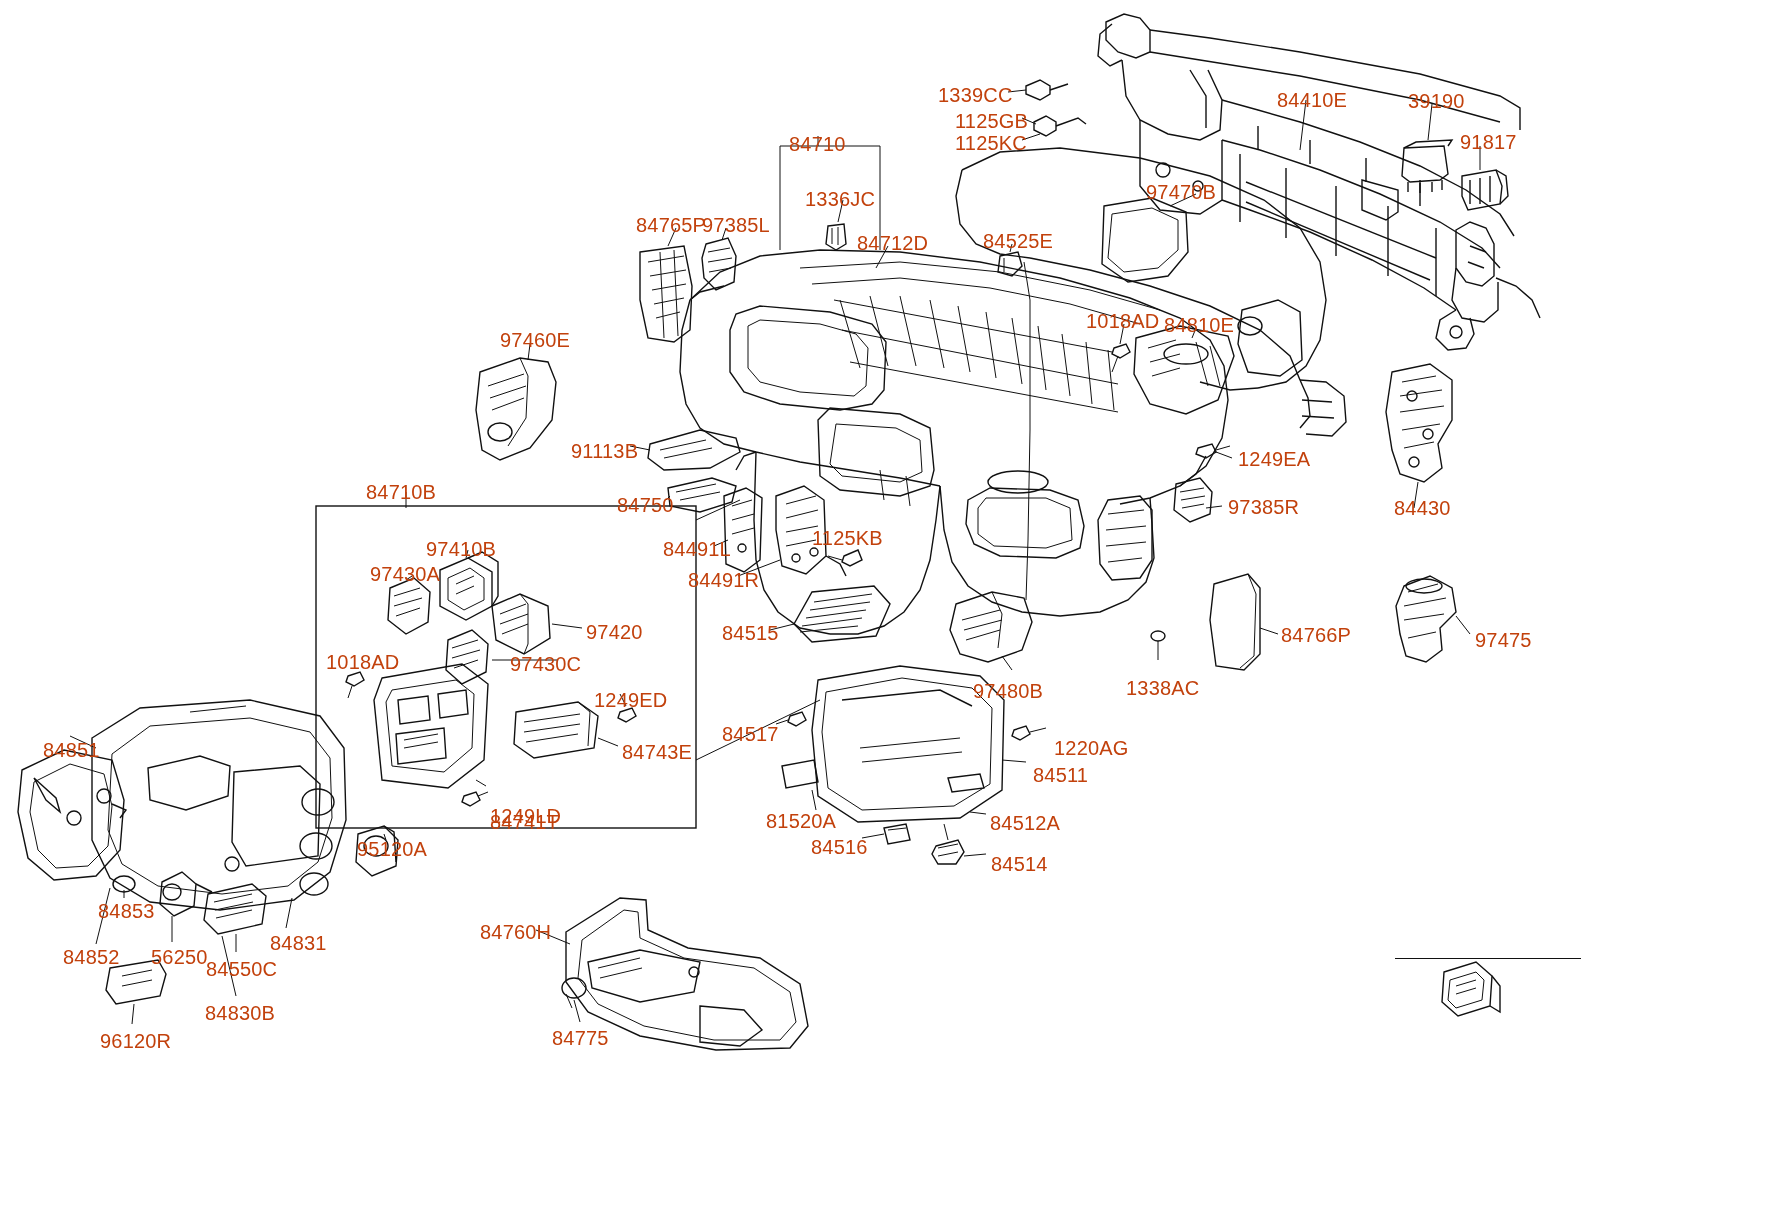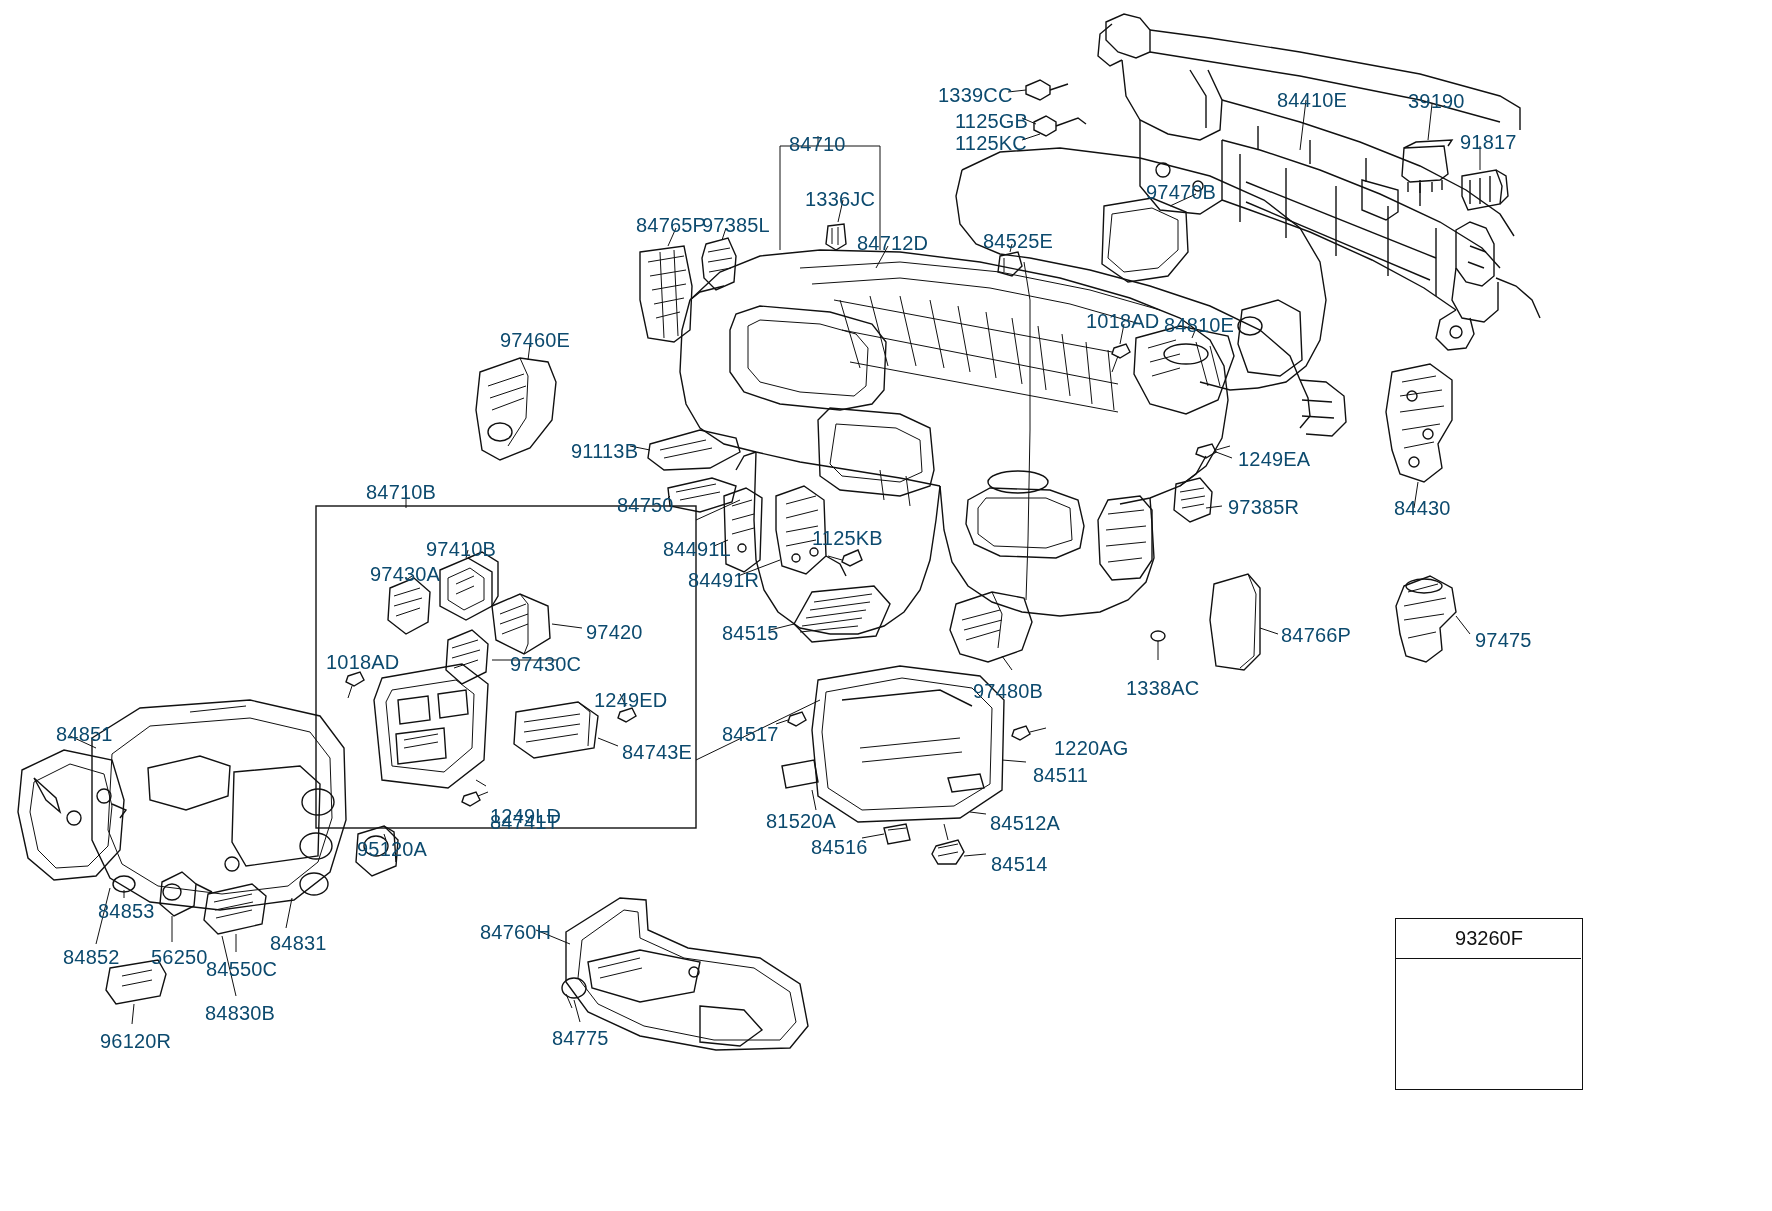--- a/index.html
+++ b/index.html
@@ -5,7 +5,7 @@
   html,body{margin:0;padding:0;background:#ffffff;}
   body{width:1772px;height:1211px;position:relative;font-family:"Liberation Sans",sans-serif;overflow:hidden;}
   #diagram{position:absolute;inset:0;}
-  .lbl{position:absolute;font-size:20px;color:#0c4a6e;white-space:nowrap;letter-spacing:.2px;}
+  .lbl{position:absolute;font-size:20px;color:#c2410c;white-space:nowrap;letter-spacing:.2px;}
   .boxlbl{position:absolute;border:1.6px solid #111;background:#fff;text-align:center;}
   .boxlbl .t{font-size:20px;color:#111;padding:8px 14px;display:block;}
   svg{position:absolute;left:0;top:0;width:1772px;height:1211px;}

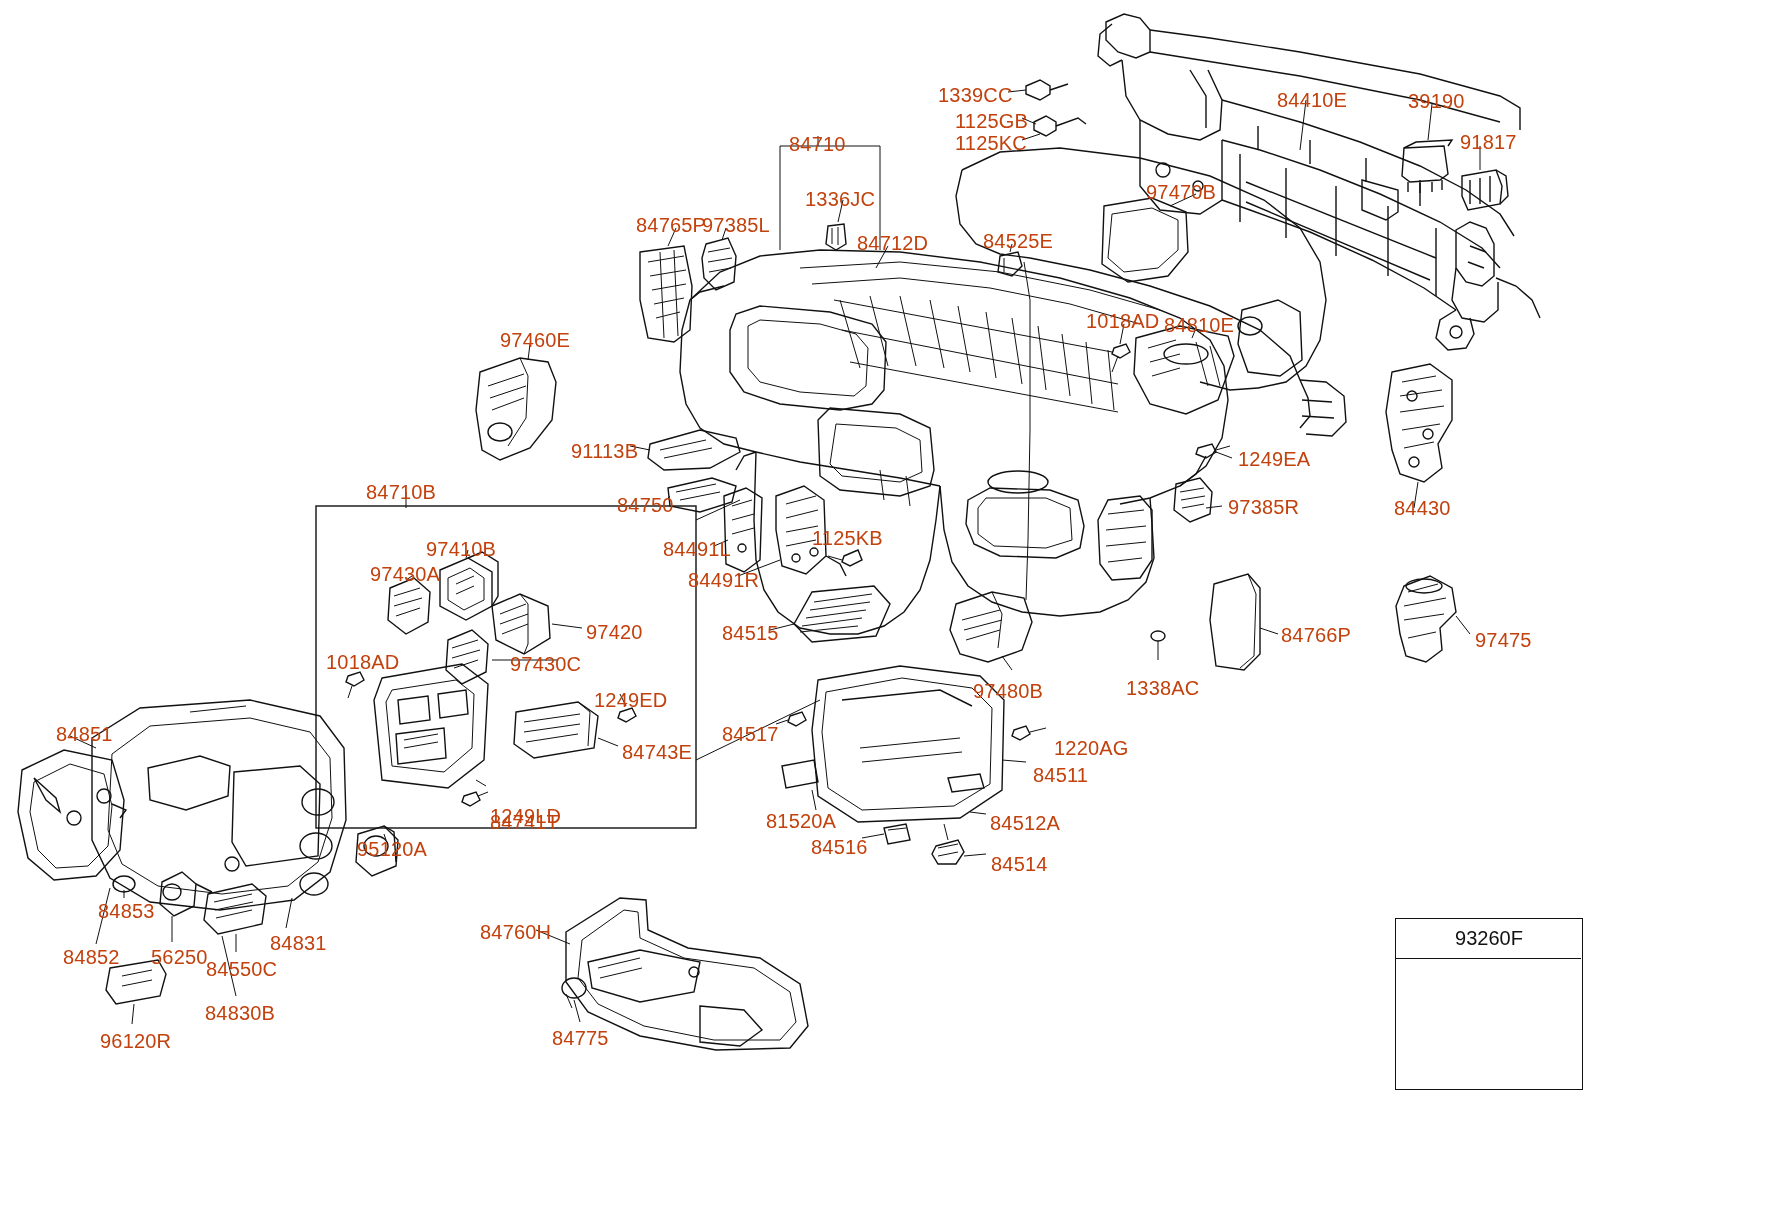--- a/index.html
+++ b/index.html
@@ -453,7 +453,7 @@
   <div class="lbl" style="left:722px;top:723px;">84517</div>
   <div class="lbl" style="left:622px;top:741px;">84743E</div>
   <div class="lbl" style="left:1054px;top:737px;">1220AG</div>
-  <div class="lbl" style="left:43px;top:723px;margin-left:13px;">84851</div>
+  <div class="lbl" style="left:43px;top:739px;">84851</div>
   <div class="lbl" style="left:1033px;top:764px;">84511</div>
   <div class="lbl" style="left:490px;top:779px;margin-top:32px;">84741T</div>
   <div class="lbl" style="left:490px;top:805px;">1249LD</div>

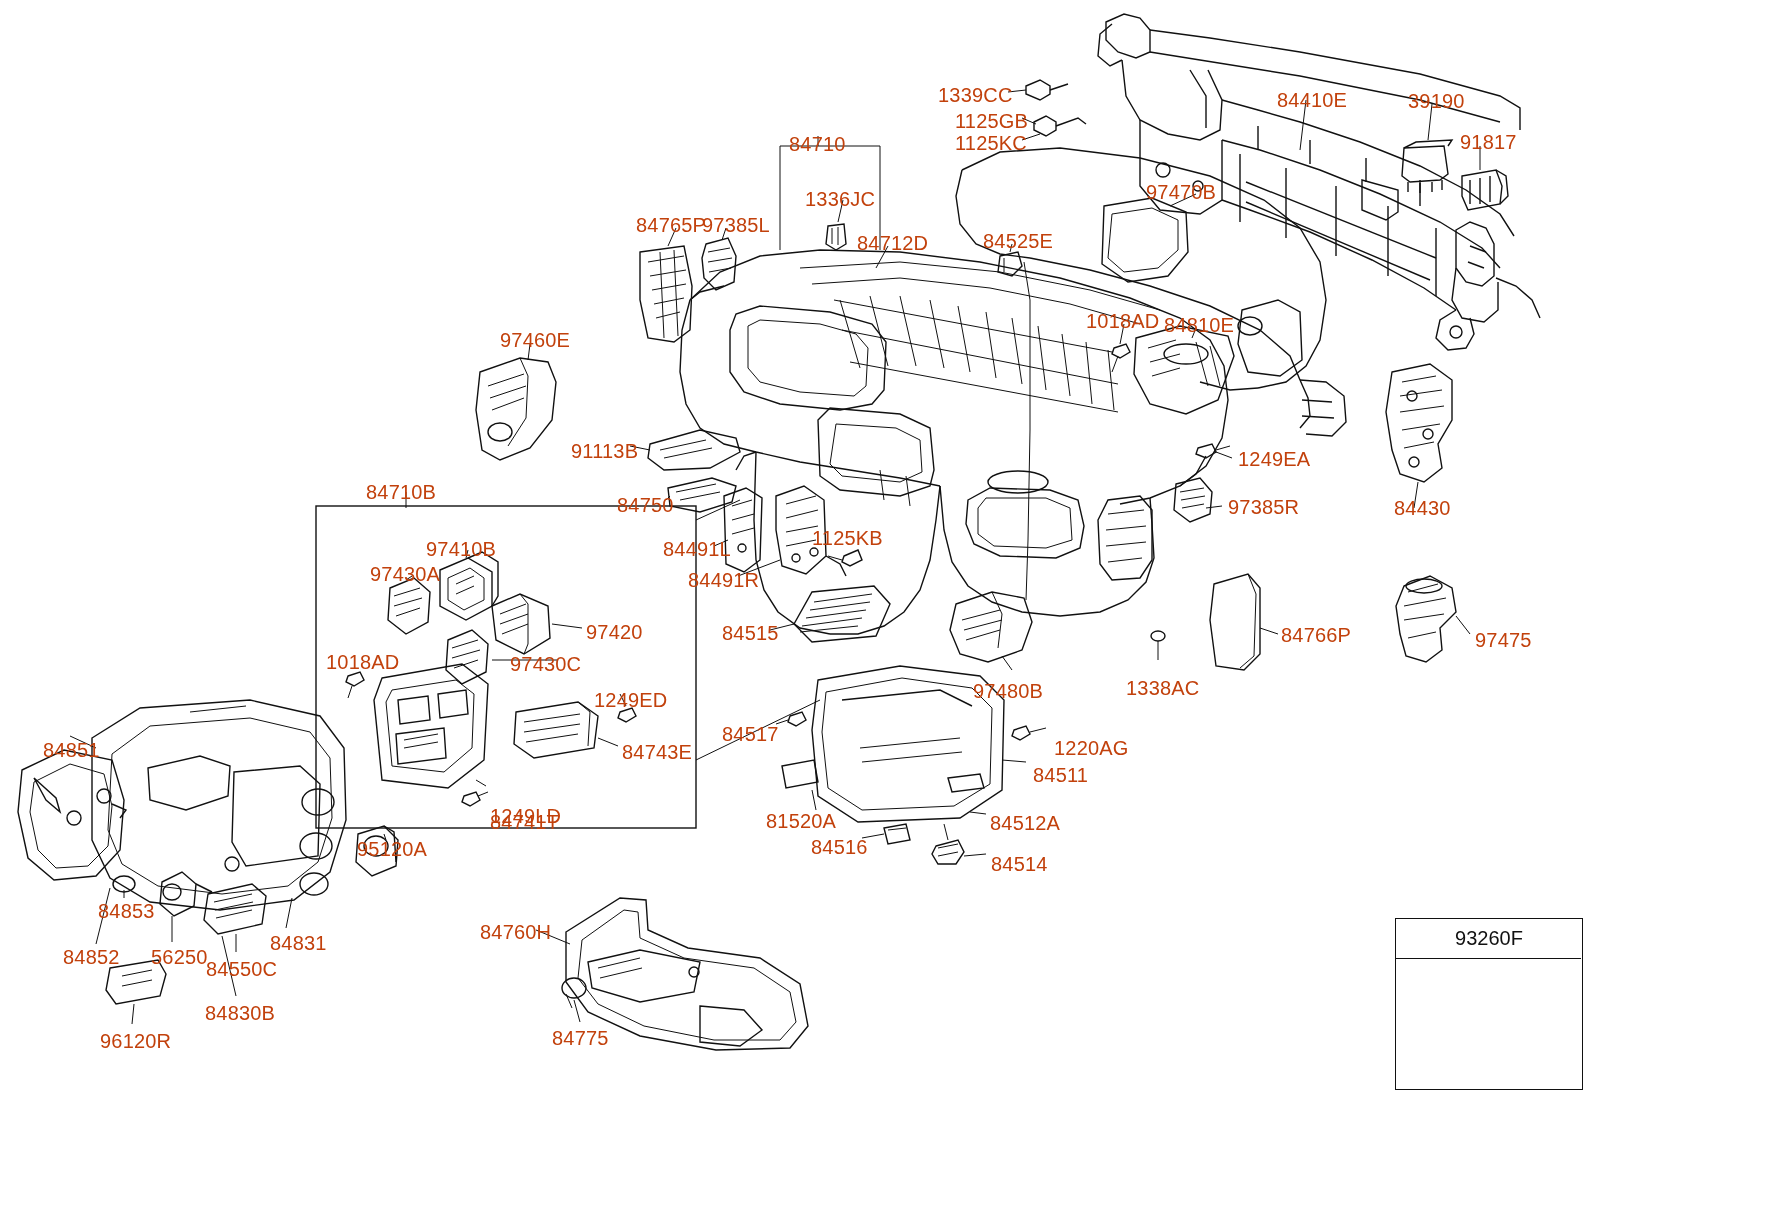--- a/index.html
+++ b/index.html
@@ -472,9 +472,6 @@
   <div class="lbl" style="left:100px;top:1030px;">96120R</div>
   <div class="lbl" style="left:552px;top:1027px;">84775</div>
 
-  <div class="boxlbl" style="left:1395px;top:918px;width:186px;height:170px;">
-    <span class="t">93260F</span>
-  </div>
   <div style="position:absolute;left:1395px;top:958px;width:186px;height:0;border-top:1.6px solid #111;"></div>
 
 </div>

